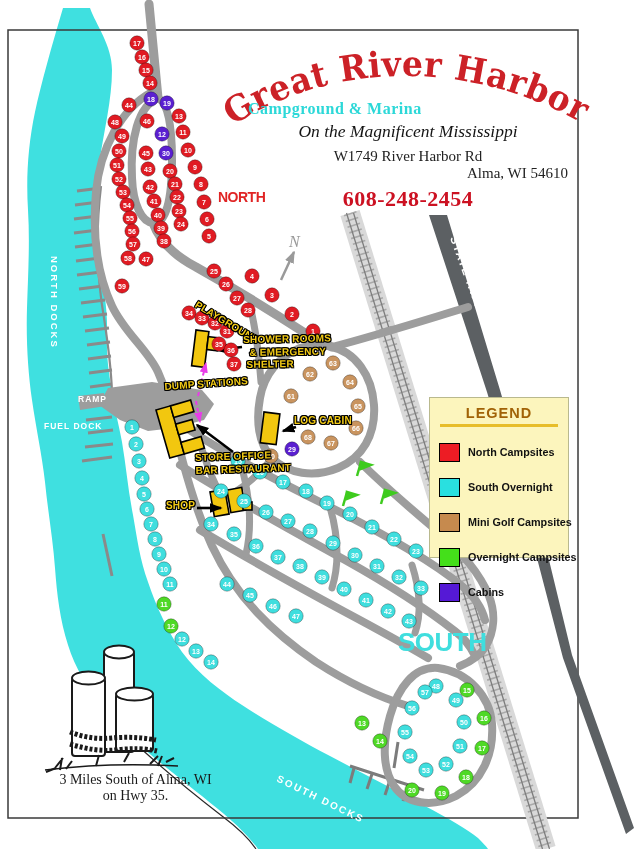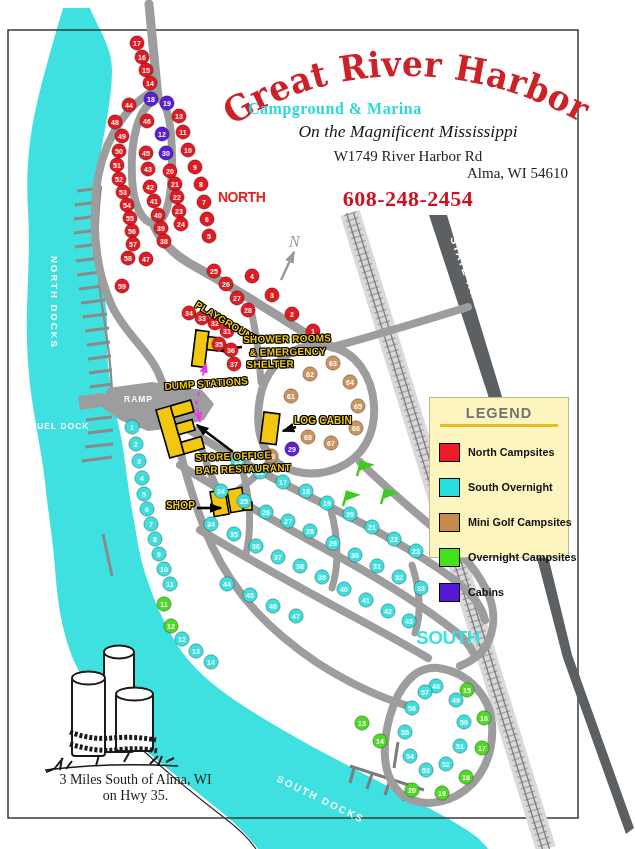--- a/index.html
+++ b/index.html
@@ -741,7 +741,7 @@
 <div class="abs sec-s" data-name="south-section-label">SOUTH</div>
 
 <div class="abs wlbl" style="left:60px;top:256px;transform:rotate(90deg);font-size:9.5px;letter-spacing:2px;" data-name="north-docks-label">NORTH DOCKS</div>
-<div class="abs wlbl" style="left:98px;top:394px;padding-left:26px;" data-name="ramp-label">RAMP</div>
+<div class="abs wlbl" style="left:78px;top:394px;" data-name="ramp-label">RAMP</div>
 <div class="abs wlbl" style="left:31px;top:421px;" data-name="fuel-dock-label">FUEL DOCK</div>
 <div class="abs wlbl big" style="left:280px;top:773px;transform:rotate(26deg);" data-name="south-docks-label">SOUTH DOCKS</div>
 

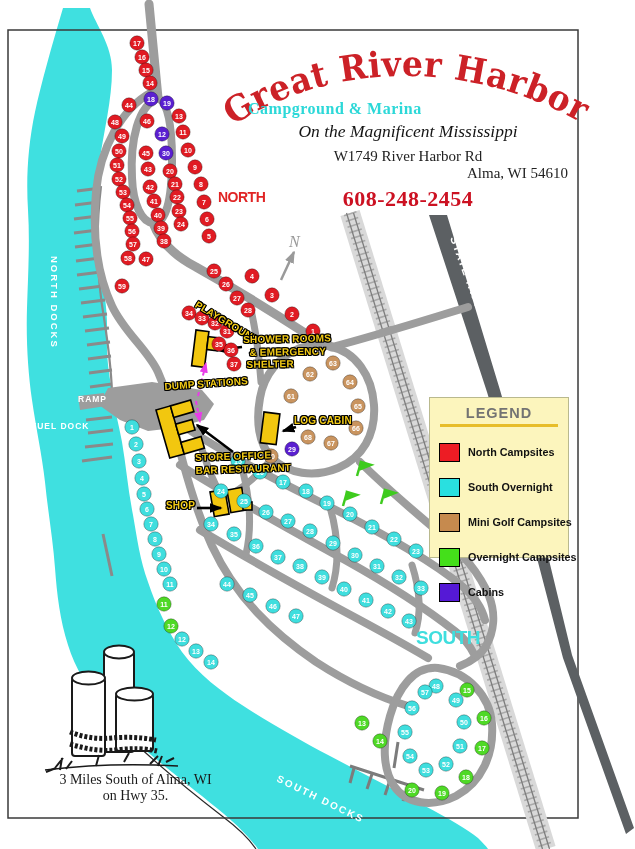--- a/index.html
+++ b/index.html
@@ -30,7 +30,7 @@
   
   .legend{left:429px;top:397px;width:140px;height:161px;background:var(--legend_bg);
           border:1px solid #b9b98e;box-sizing:border-box;}
-  .legend-title{text-align:center;font-weight:bold;font-size:14.5px;letter-spacing:1px;padding-top:7px;color:#737373;}
+  .legend-title{text-align:center;font-weight:bold;font-size:14.5px;letter-spacing:1px;padding-top:7px;color:#a16207;}
   .legend-rule{height:2.5px;background:var(--legend_rule);margin:3px 10px 2px 10px;}
   .lrow{display:flex;align-items:center;margin:16px 0 0 9px;}
   .lsw{width:21px;height:19px;border:1.7px solid #000;box-sizing:border-box;flex:0 0 auto;}

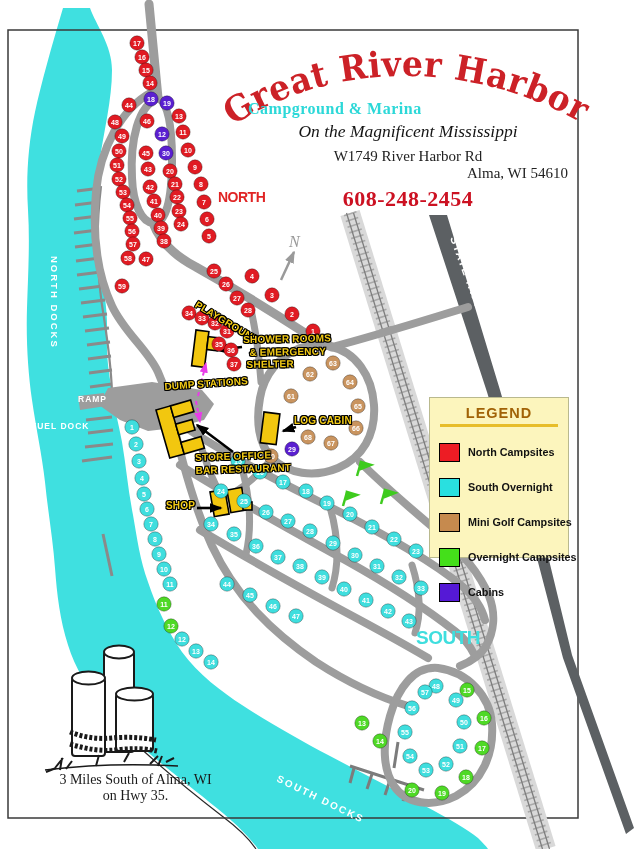--- a/index.html
+++ b/index.html
@@ -742,7 +742,7 @@
 
 <div class="abs wlbl" style="left:60px;top:256px;transform:rotate(90deg);font-size:9.5px;letter-spacing:2px;" data-name="north-docks-label">NORTH DOCKS</div>
 <div class="abs wlbl" style="left:78px;top:394px;" data-name="ramp-label">RAMP</div>
-<div class="abs wlbl" style="left:31px;top:421px;" data-name="fuel-dock-label">FUEL DOCK</div>
+<div class="abs wlbl" style="left:44px;top:421px;" data-name="fuel-dock-label">FUEL DOCK</div>
 <div class="abs wlbl big" style="left:280px;top:773px;transform:rotate(26deg);" data-name="south-docks-label">SOUTH DOCKS</div>
 
 <div class="abs ylbl" style="left:199px;top:299px;transform:rotate(31deg);" data-name="playground-label">PLAYGROUND</div>

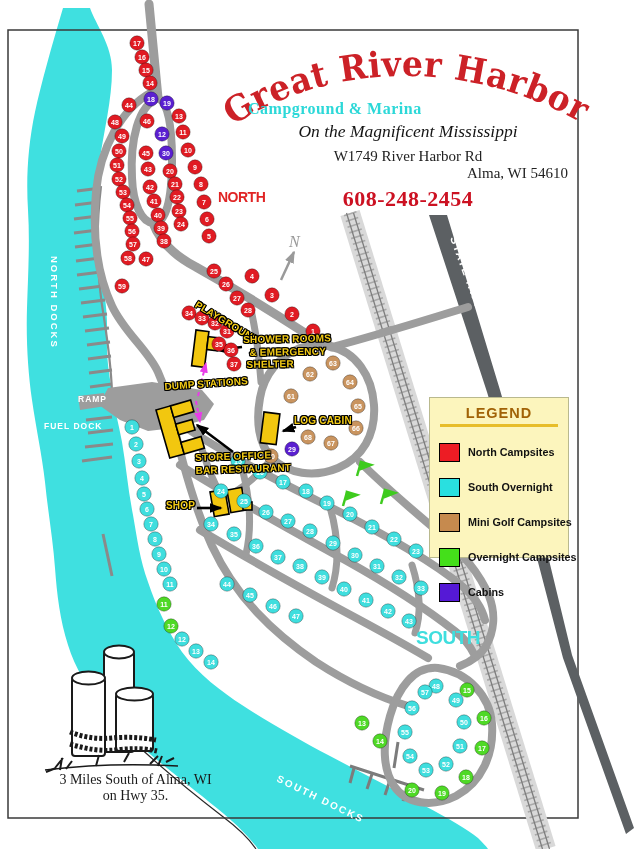--- a/index.html
+++ b/index.html
@@ -18,7 +18,7 @@
           font:bold 22px "Liberation Serif",serif;letter-spacing:.5px;}
   
   .sec-n{left:218px;top:189px;color:var(--north_label);font-weight:bold;font-size:14px;letter-spacing:-.5px;}
-  .sec-s{left:416px;top:627px;color:var(--south_label);font-weight:bold;font-size:19px;letter-spacing:-.5px;}
+  .sec-s{left:398px;top:627px;color:var(--south_label);font-weight:bold;font-size:26px;letter-spacing:-.5px;}
   
   .ylbl{color:var(--label_yellow);font-weight:bold;font-size:10px;letter-spacing:.2px;
         text-shadow:-1px -1px 0 #000,0 -1px 0 #000,1px -1px 0 #000,-1px 0 0 #000,

